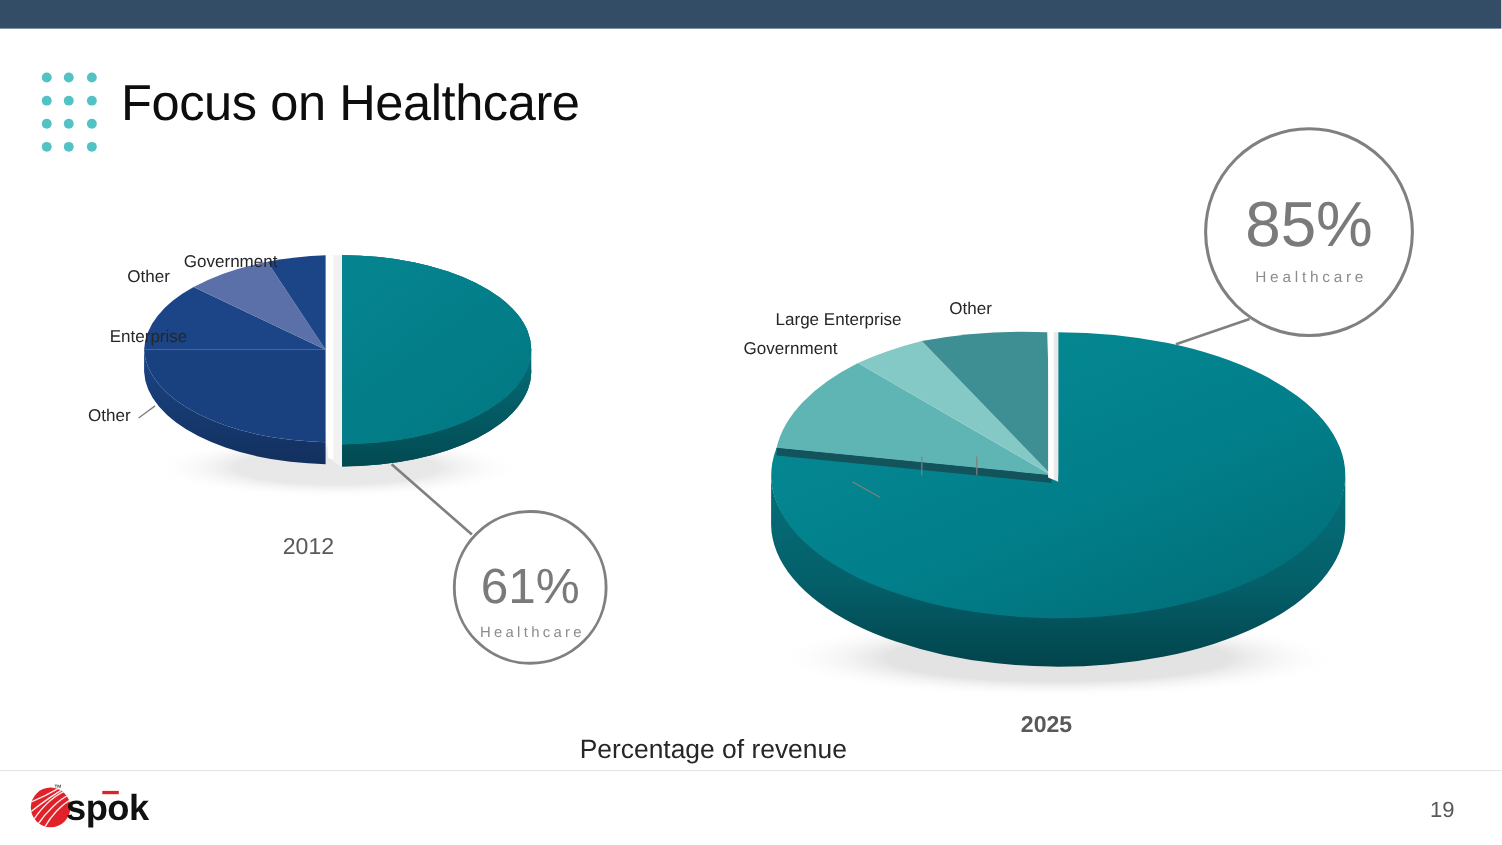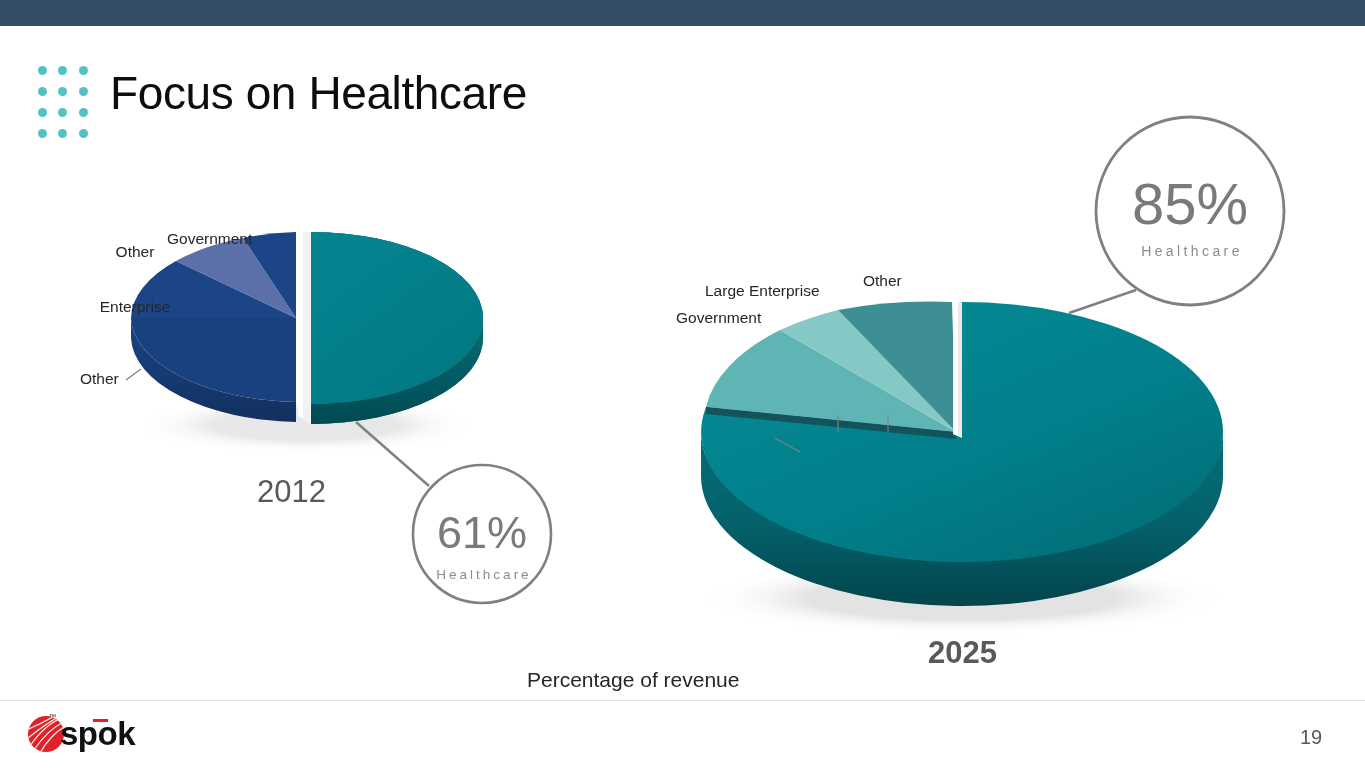--- a/index.html
+++ b/index.html
@@ -29,7 +29,7 @@
   
   .lbl{position:absolute;color:#262626;font-size:15.5px;line-height:1.12;white-space:nowrap;}
   .lbl.c{text-align:center;}
-  .yearlbl{position:absolute;color:#595959;font-size:31px;white-space:nowrap;}
+  .yearlbl{position:absolute;color:#595959;font-size:21px;white-space:nowrap;margin-top:12px;}
   .caption{position:absolute;color:#262626;font-size:21px;white-space:nowrap;}
 
   .bubble-pct{font-size:45px;fill:#7a7a7a;}

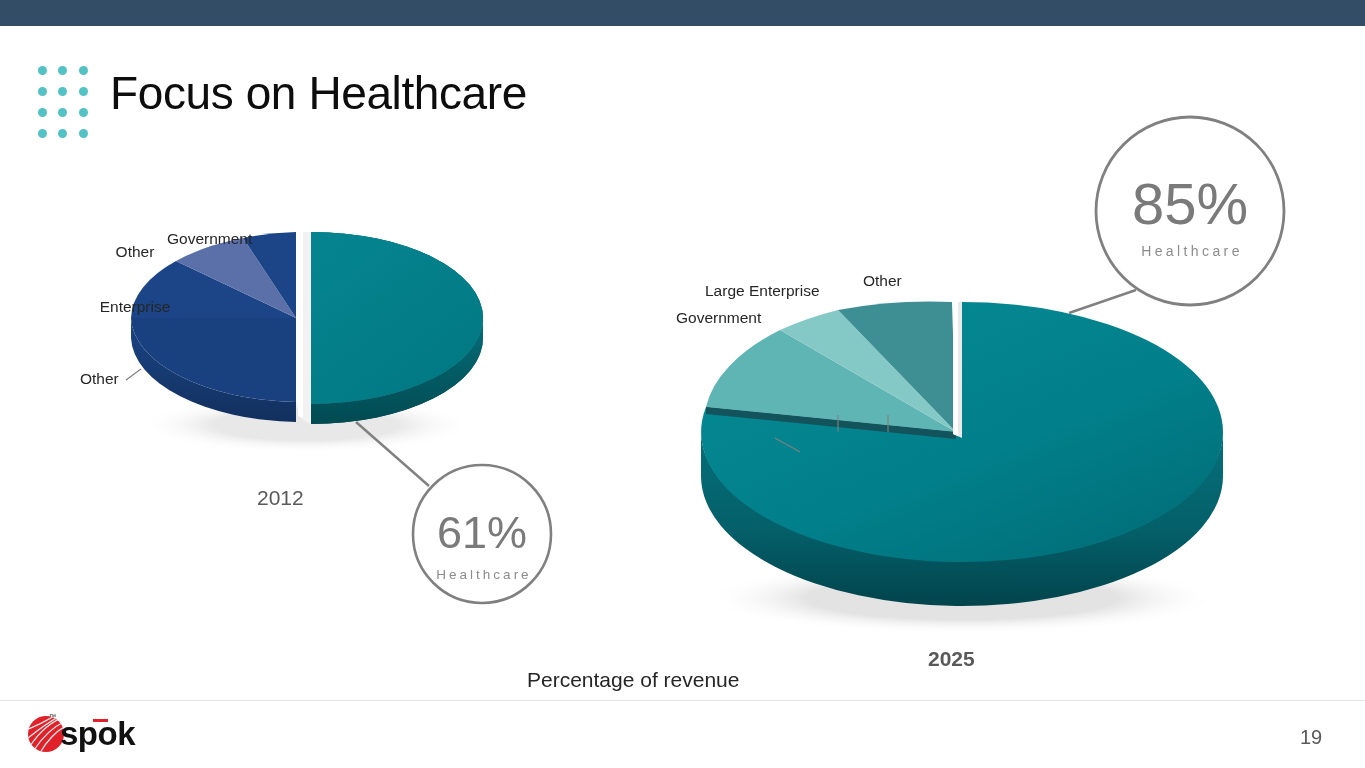--- a/index.html
+++ b/index.html
@@ -30,7 +30,7 @@
   .lbl{position:absolute;color:#262626;font-size:15.5px;line-height:1.12;white-space:nowrap;}
   .lbl.c{text-align:center;}
   .yearlbl{position:absolute;color:#595959;font-size:21px;white-space:nowrap;margin-top:12px;}
-  .caption{position:absolute;color:#262626;font-size:21px;white-space:nowrap;}
+  .caption{position:absolute;color:#262626;font-size:24px;white-space:nowrap;}
 
   .bubble-pct{font-size:45px;fill:#7a7a7a;}
   .bubble-sub{font-size:13.5px;fill:#8c8c8c;letter-spacing:3px;}

